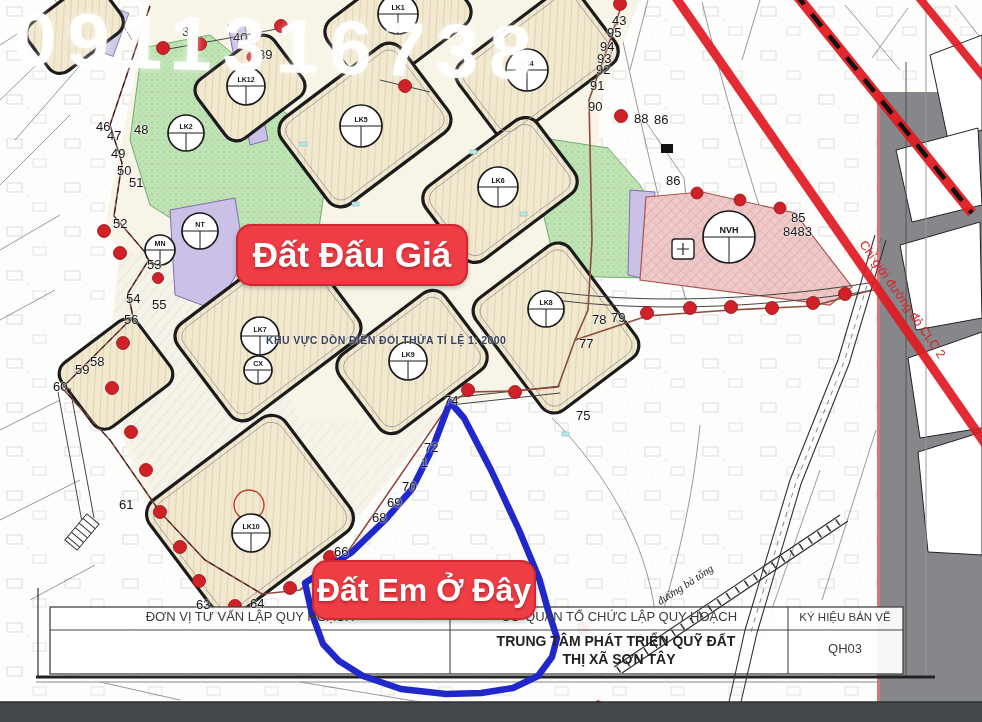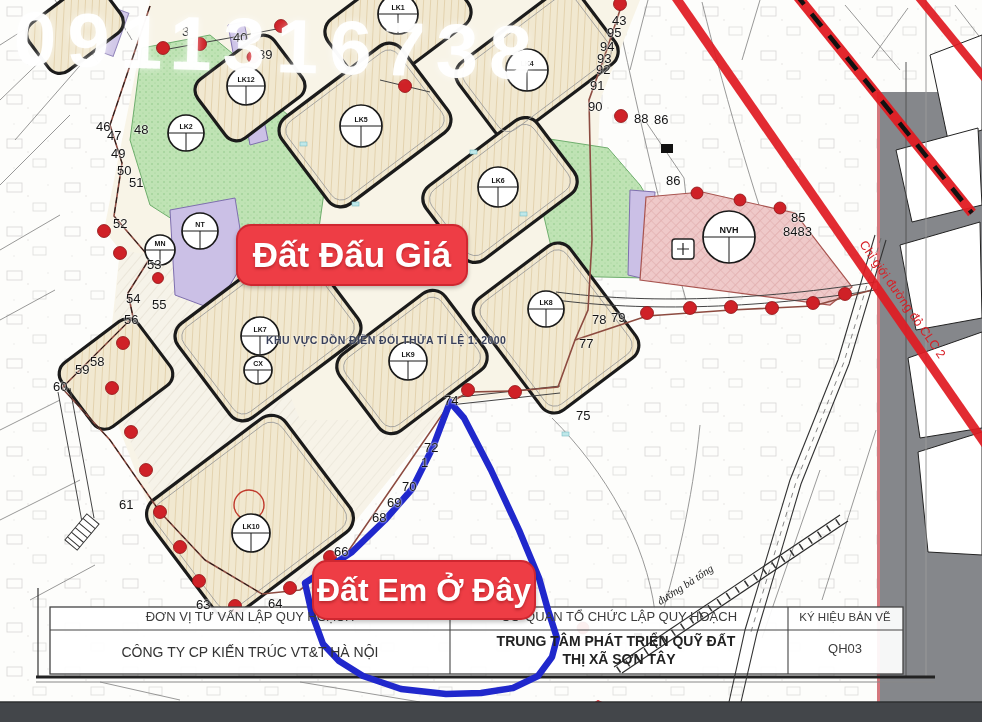--- a/index.html
+++ b/index.html
@@ -367,7 +367,7 @@
       <span class="pn" style="left: 53px; top: 379px;">60</span>
       <span class="pn" style="left: 119px; top: 497px;">61</span>
       <span class="pn" style="left: 196px; top: 597px;">63</span>
-      <span class="pn" style="left: 268px; top: 596px;">64</span>
+      <span class="pn" style="left: 250px; top: 596px;">64</span>
       <span class="pn" style="left: 444px; top: 393px;">74</span>
       <span class="pn" style="left: 424px; top: 440px;">72</span>
       <span class="pn" style="left: 421px; top: 455px;">1</span>

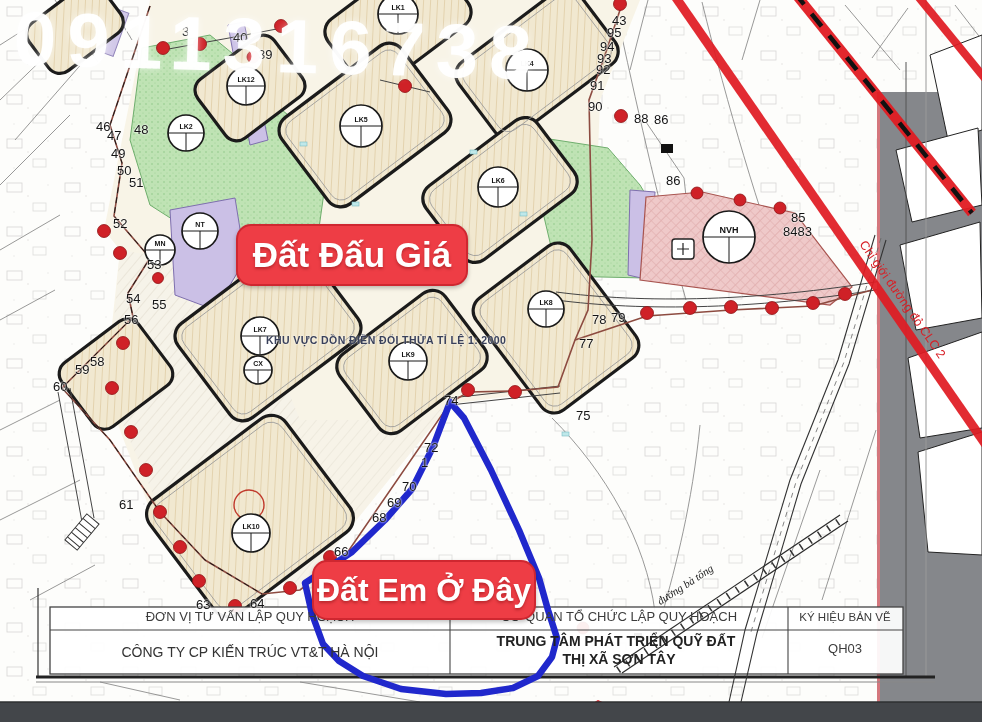--- a/index.html
+++ b/index.html
@@ -394,7 +394,6 @@
     </div>
 
 <div class="tb-text" id="tb-c1h">ĐƠN VỊ TƯ VẤN LẬP QUY HOẠCH</div>
-<div class="tb-text" id="tb-c1v">CÔNG TY CP KIẾN TRÚC VT&amp;T HÀ NỘI</div>
 <div class="tb-text" id="tb-c2h">CƠ QUAN TỔ CHỨC LẬP QUY HOẠCH</div>
 <div class="tb-text" id="tb-c2v1">TRUNG TÂM PHÁT TRIỂN QUỸ ĐẤT</div>
 <div class="tb-text" id="tb-c2v2">THỊ XÃ SƠN TÂY</div>

